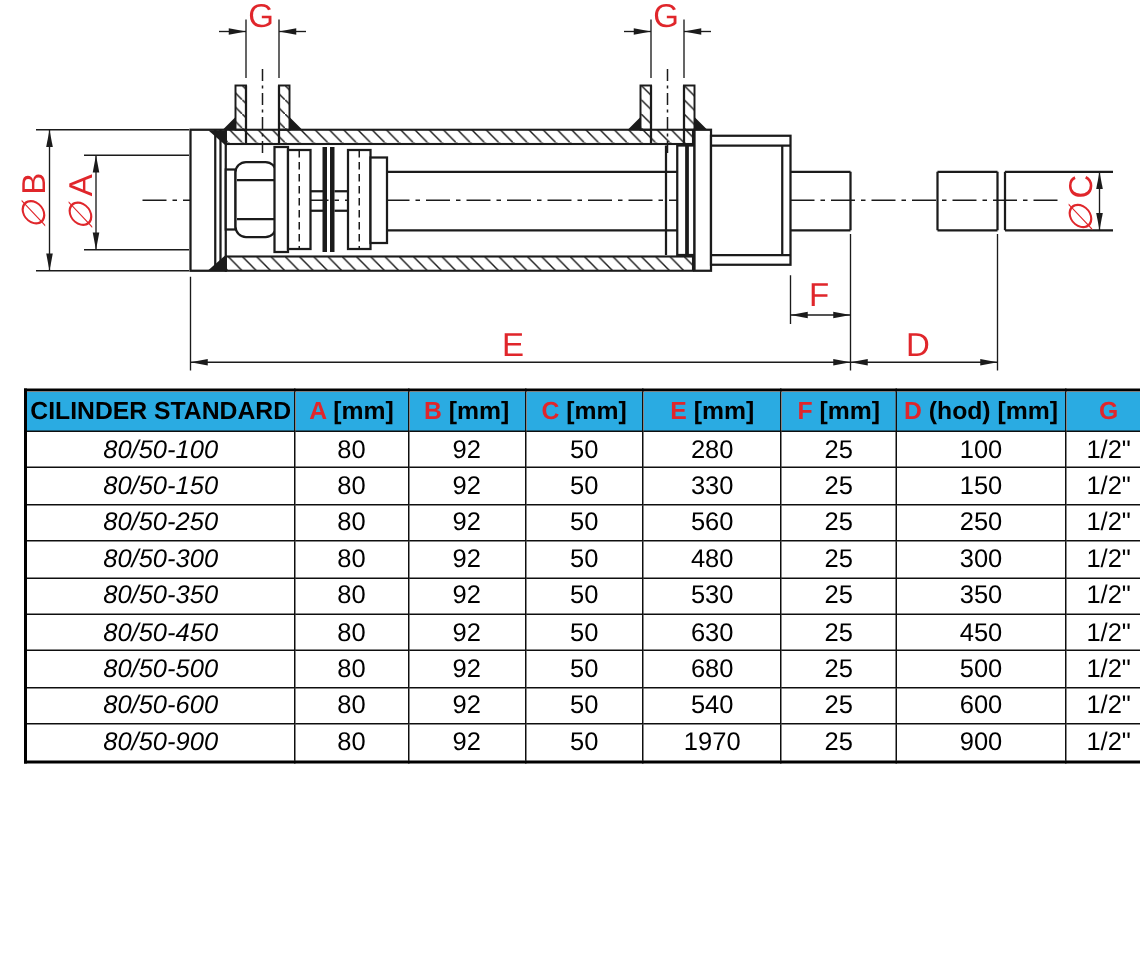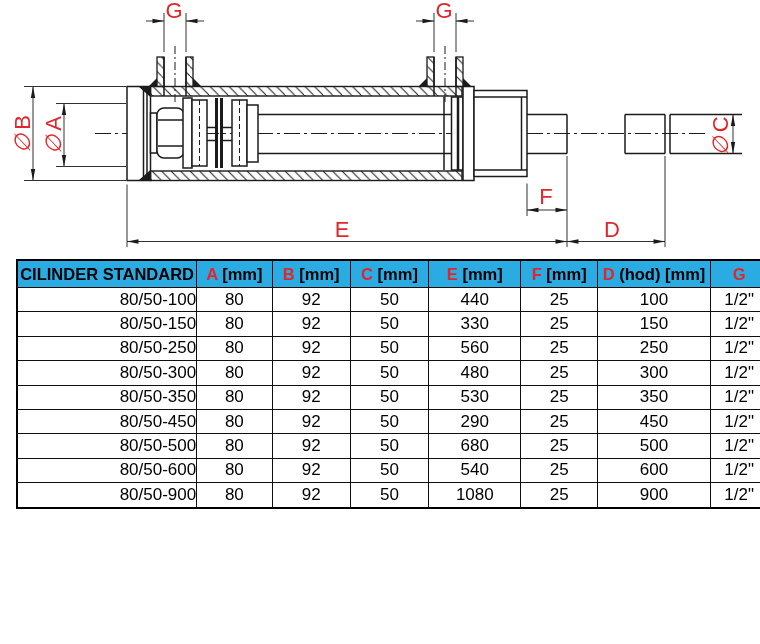--- a/index.html
+++ b/index.html
@@ -17,7 +17,7 @@
   th{background:#2aabe2;height:26px;font-size:16.5px;font-weight:bold;color:#000;}
   th .hk{color:#e0262b;}
   td{height:23.4px;font-size:17px;color:#000;}
-  td.model{text-align:right;}
+  td.model{font-style:italic;}
 </style>
 </head>
 <body>

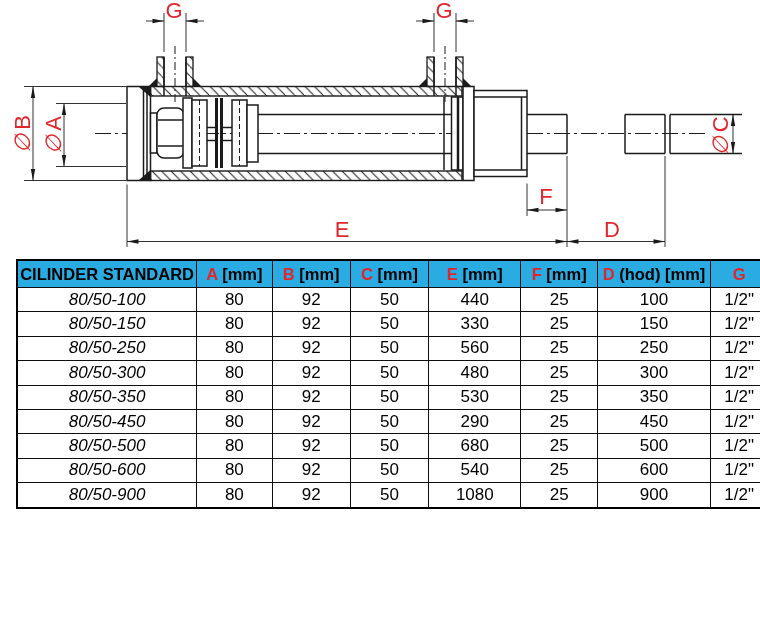--- a/index.html
+++ b/index.html
@@ -208,7 +208,7 @@
         <td>80</td>
         <td>92</td>
         <td>50</td>
-        <td>440</td>
+        <td>280</td>
         <td>25</td>
         <td>100</td>
         <td>1/2"</td>

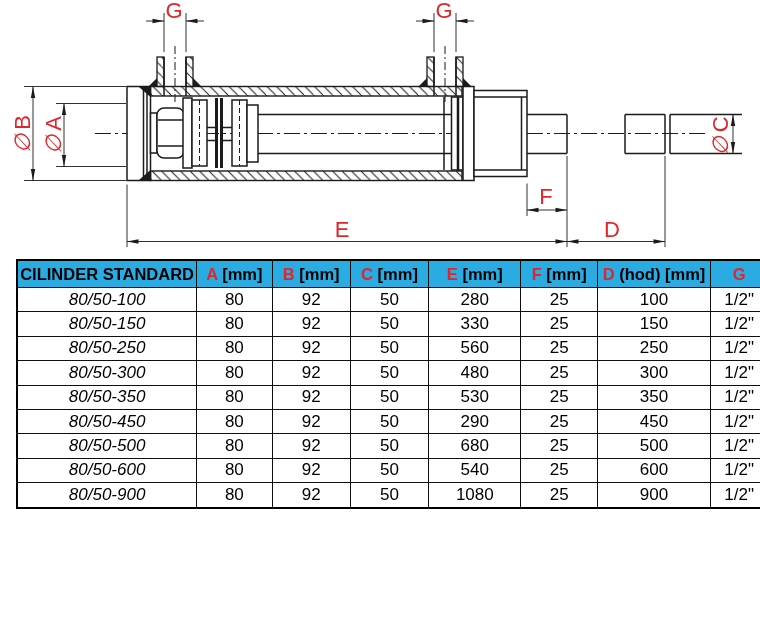--- a/index.html
+++ b/index.html
@@ -258,7 +258,7 @@
         <td>80</td>
         <td>92</td>
         <td>50</td>
-        <td>290</td>
+        <td>630</td>
         <td>25</td>
         <td>450</td>
         <td>1/2"</td>

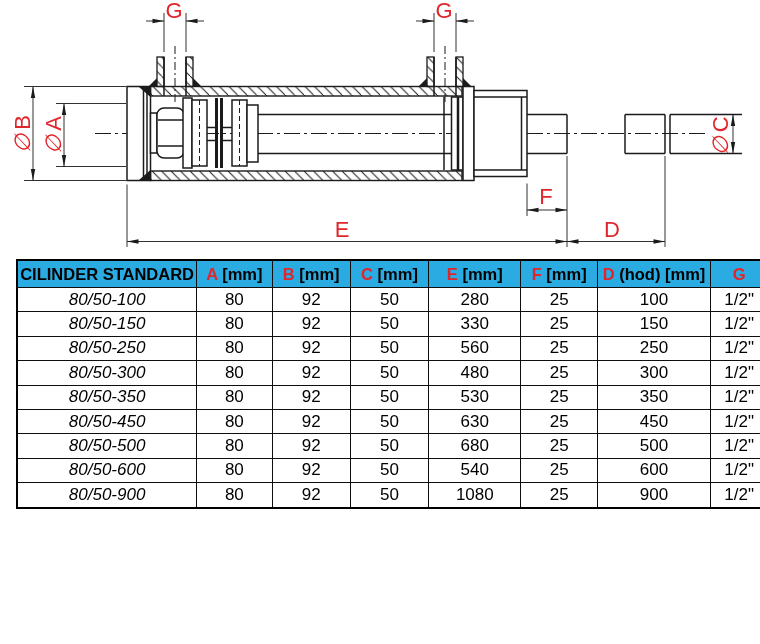--- a/index.html
+++ b/index.html
@@ -288,7 +288,7 @@
         <td>80</td>
         <td>92</td>
         <td>50</td>
-        <td>1080</td>
+        <td>1970</td>
         <td>25</td>
         <td>900</td>
         <td>1/2"</td>

